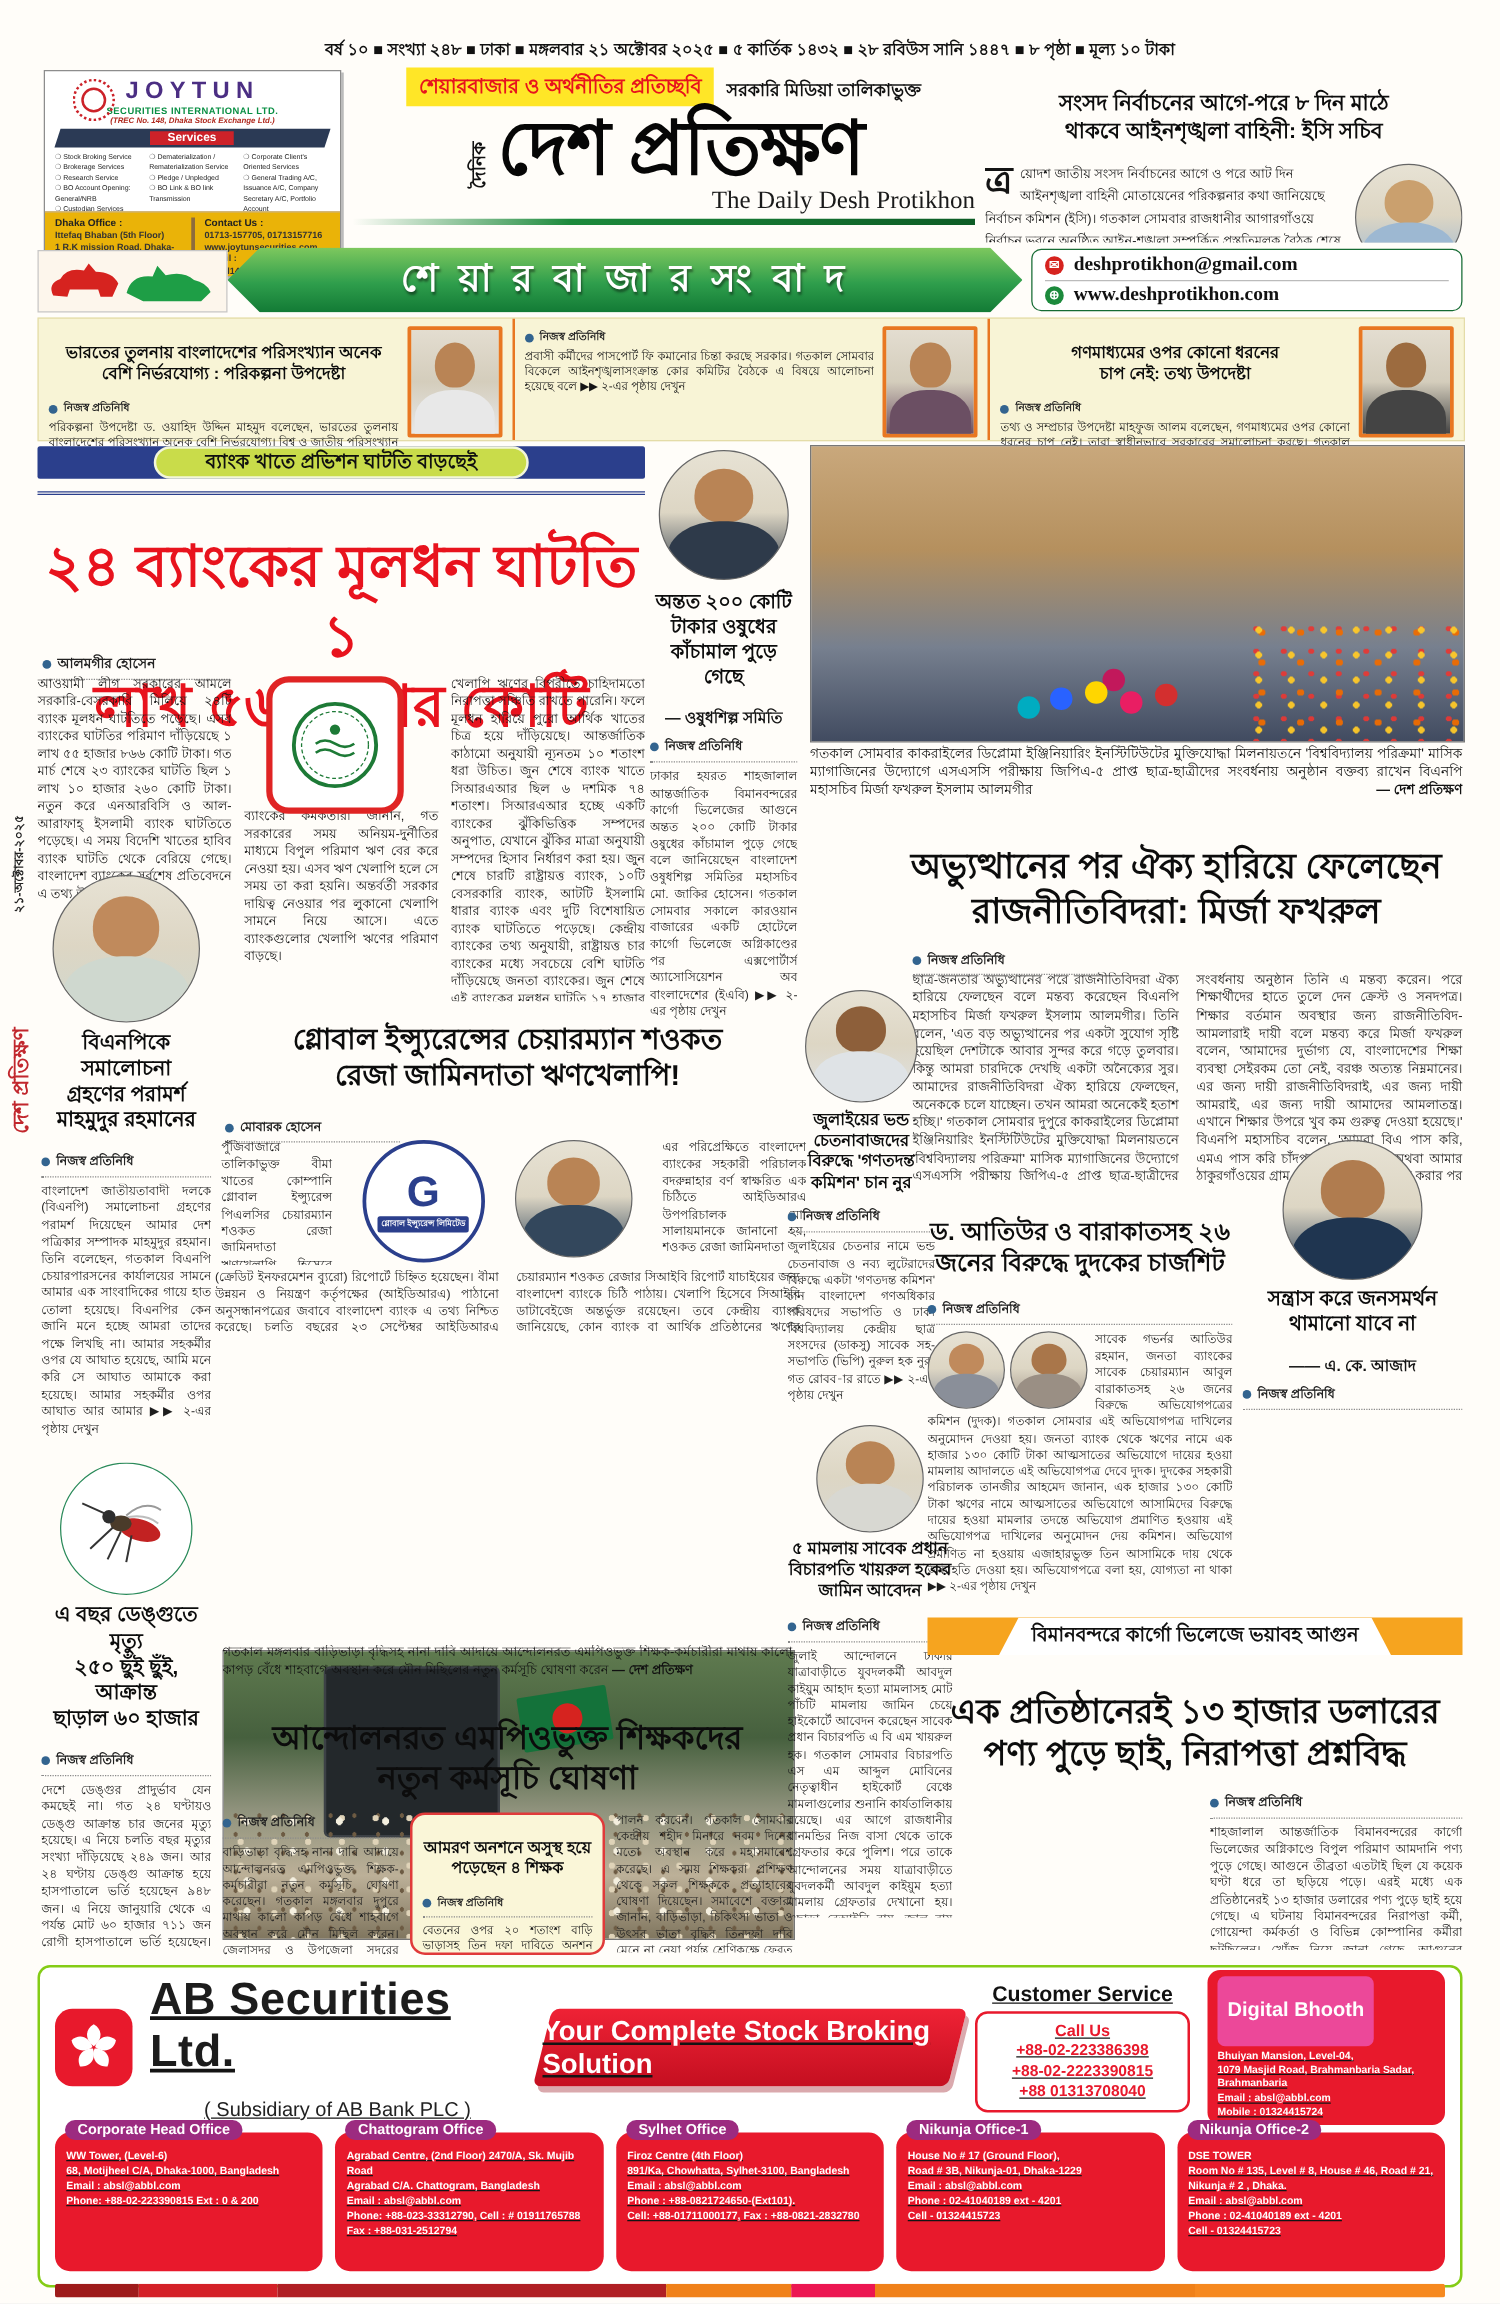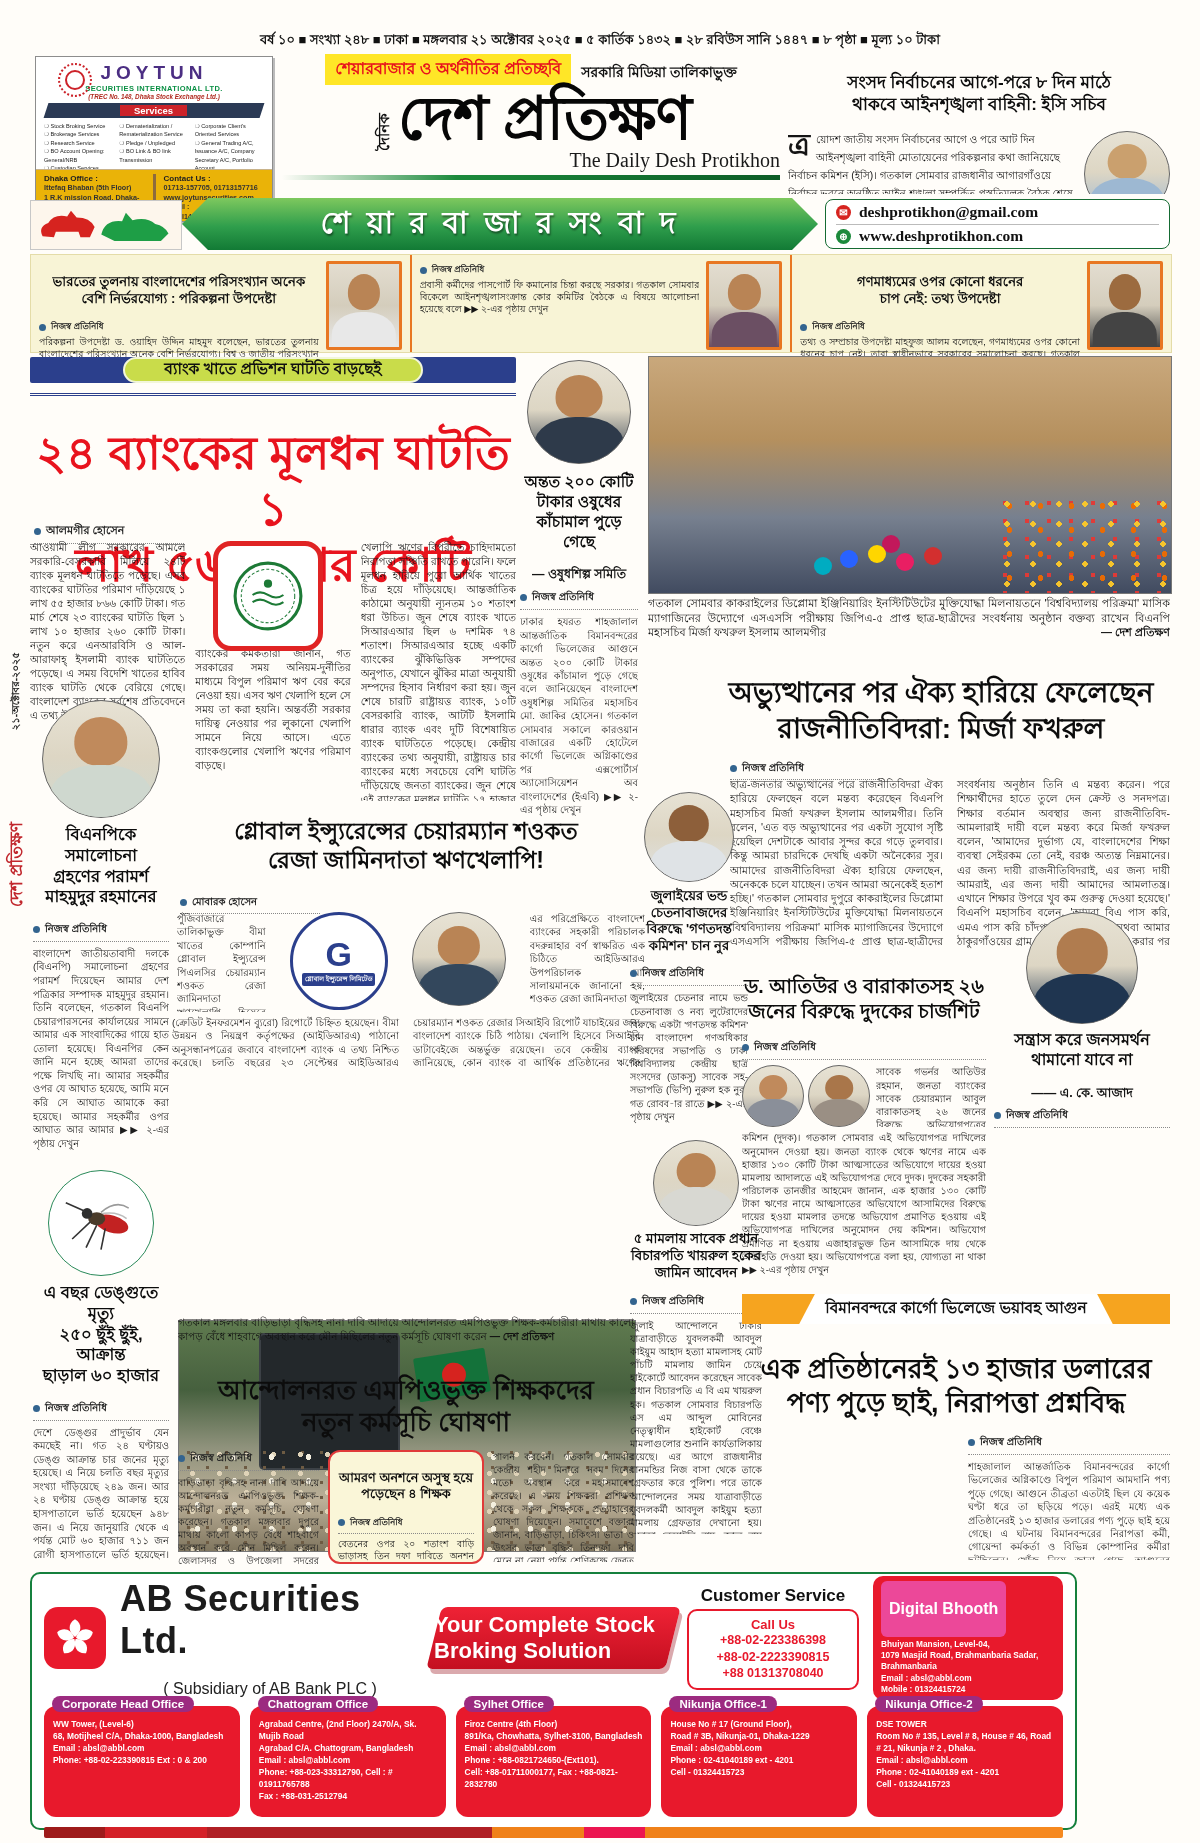--- a/index.html
+++ b/index.html
@@ -217,8 +217,8 @@
   .cg-text{font-size:9.8px;margin-top:4px;height:100px;}
 
   
-  .ab{left:30px;top:1572px;width:1047px;height:258px;border:2px solid #15803d;border-radius:10px;background:#fff;
-      box-sizing:border-box;padding:10px 12px 8px;}
+  .ab{left:30px;top:1572px;width:1140px;height:258px;border:2px solid #84cc16;border-radius:10px;background:#fff;
+      box-sizing:border-box;padding:10px 12px 8px;text-decoration:underline;}
   .ab-top{display:flex;align-items:center;gap:14px;height:108px;}
   .ab-logo{width:62px;height:62px;background:#e8192c;border-radius:14px;flex:0 0 auto;display:flex;align-items:center;justify-content:center;}
   .ab-namewrap{flex:0 0 300px;}

